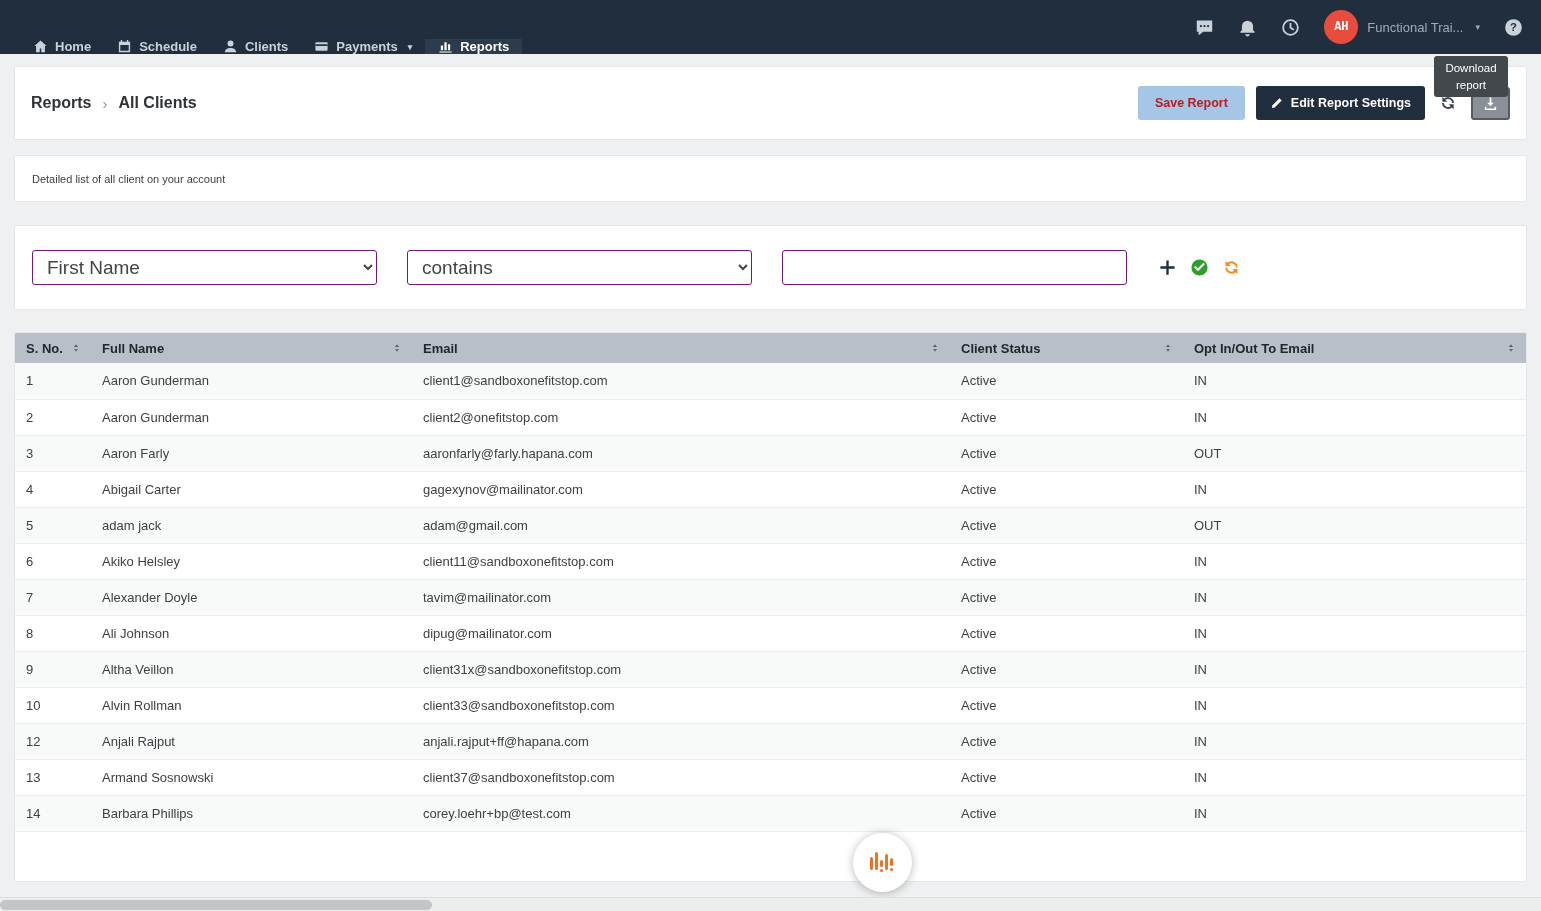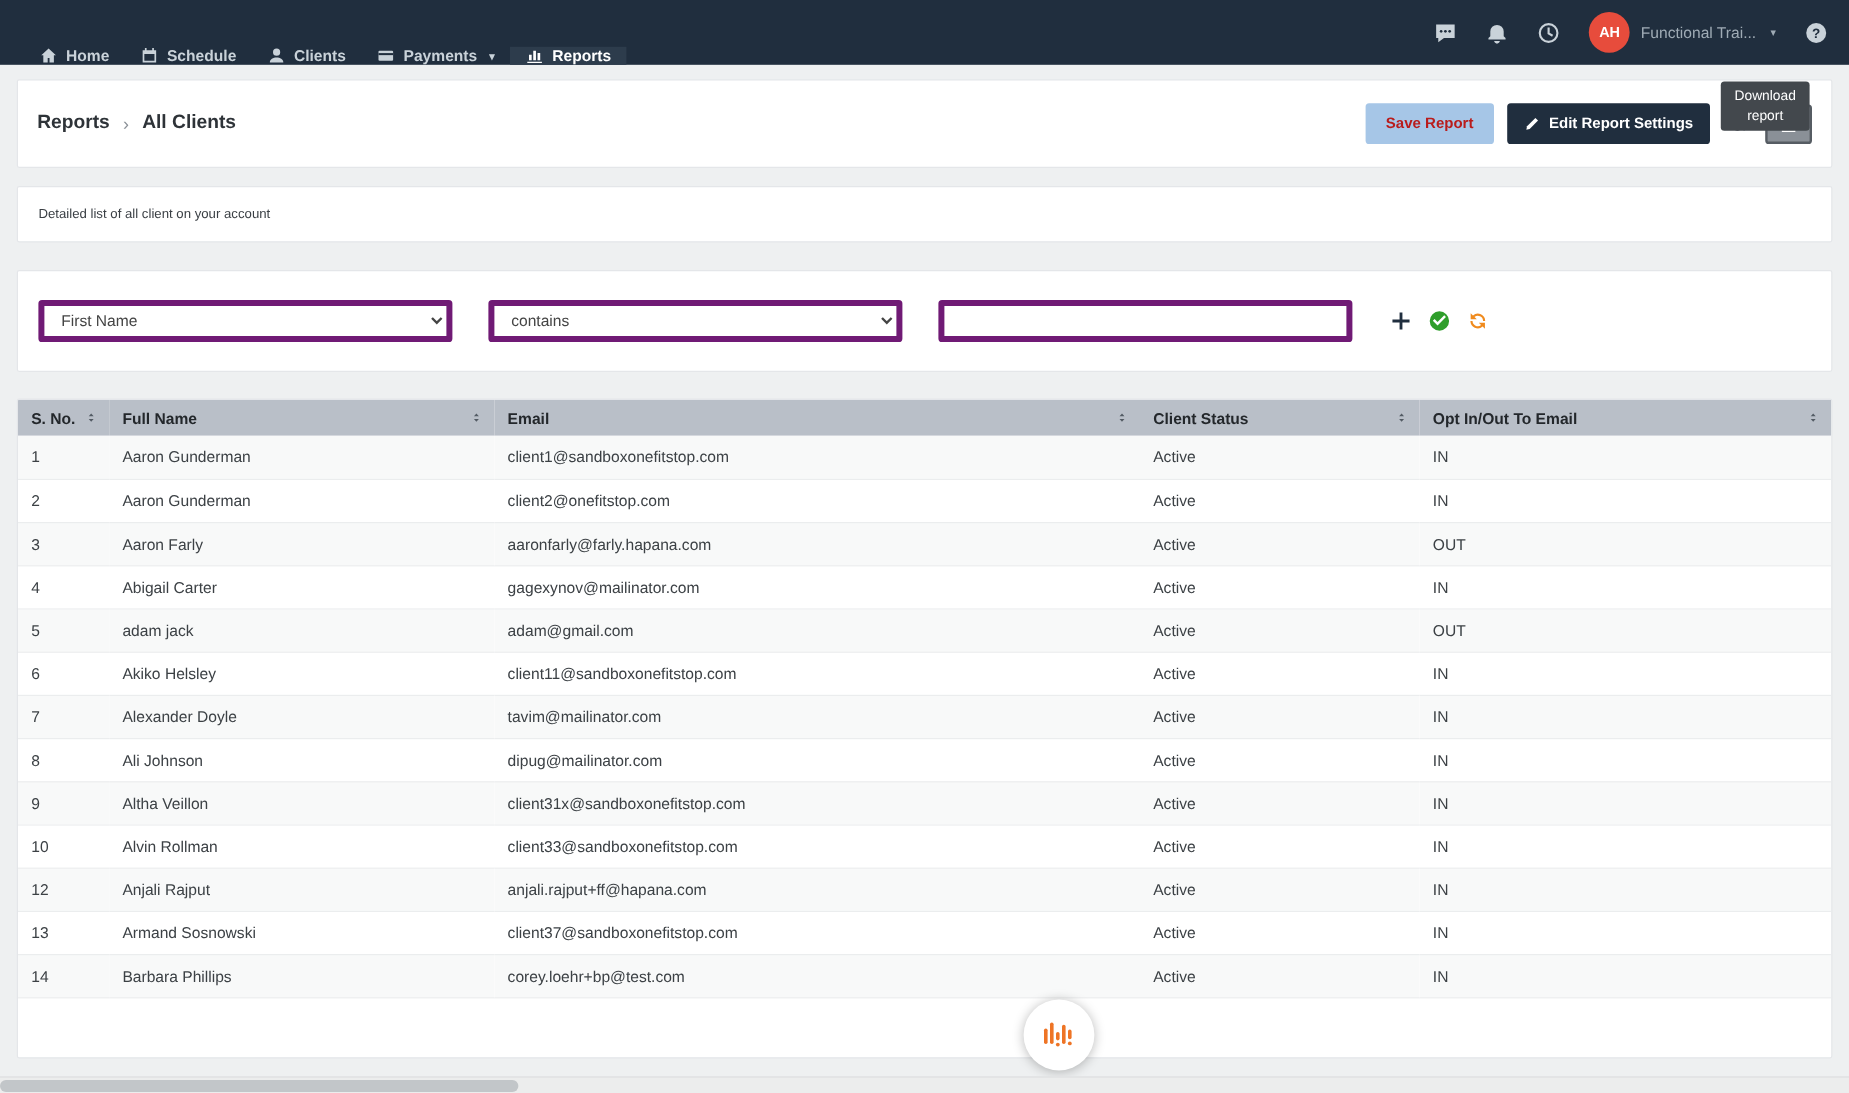--- a/index.html
+++ b/index.html
@@ -21,7 +21,7 @@
   .icon-btn { background:none; border:none; color:#c9d2d9; cursor:pointer; display:flex; align-items:center; padding:0; }
   .icon-btn svg { width:19px; height:19px; }
   .account { display:flex; align-items:center; gap:9px; cursor:pointer; }
-  .avatar { width:34px; height:34px; border-radius:50%; background:#e74c3c; color:#fff; font-size:12px; font-weight:700; display:flex; align-items:center; justify-content:center; }
+  .avatar { width:34px; height:34px; border-radius:50%; background:#e74c3c; color:#fff; font-size:12px; font-weight:700; display:flex; align-items:center; justify-content:center;font-family:Liberation Mono, monospace; }
   .account-name { color:#9fabb5; font-size:13px; max-width:100px; white-space:nowrap; overflow:hidden; }
   .account .caret { color:#9fabb5; }
   

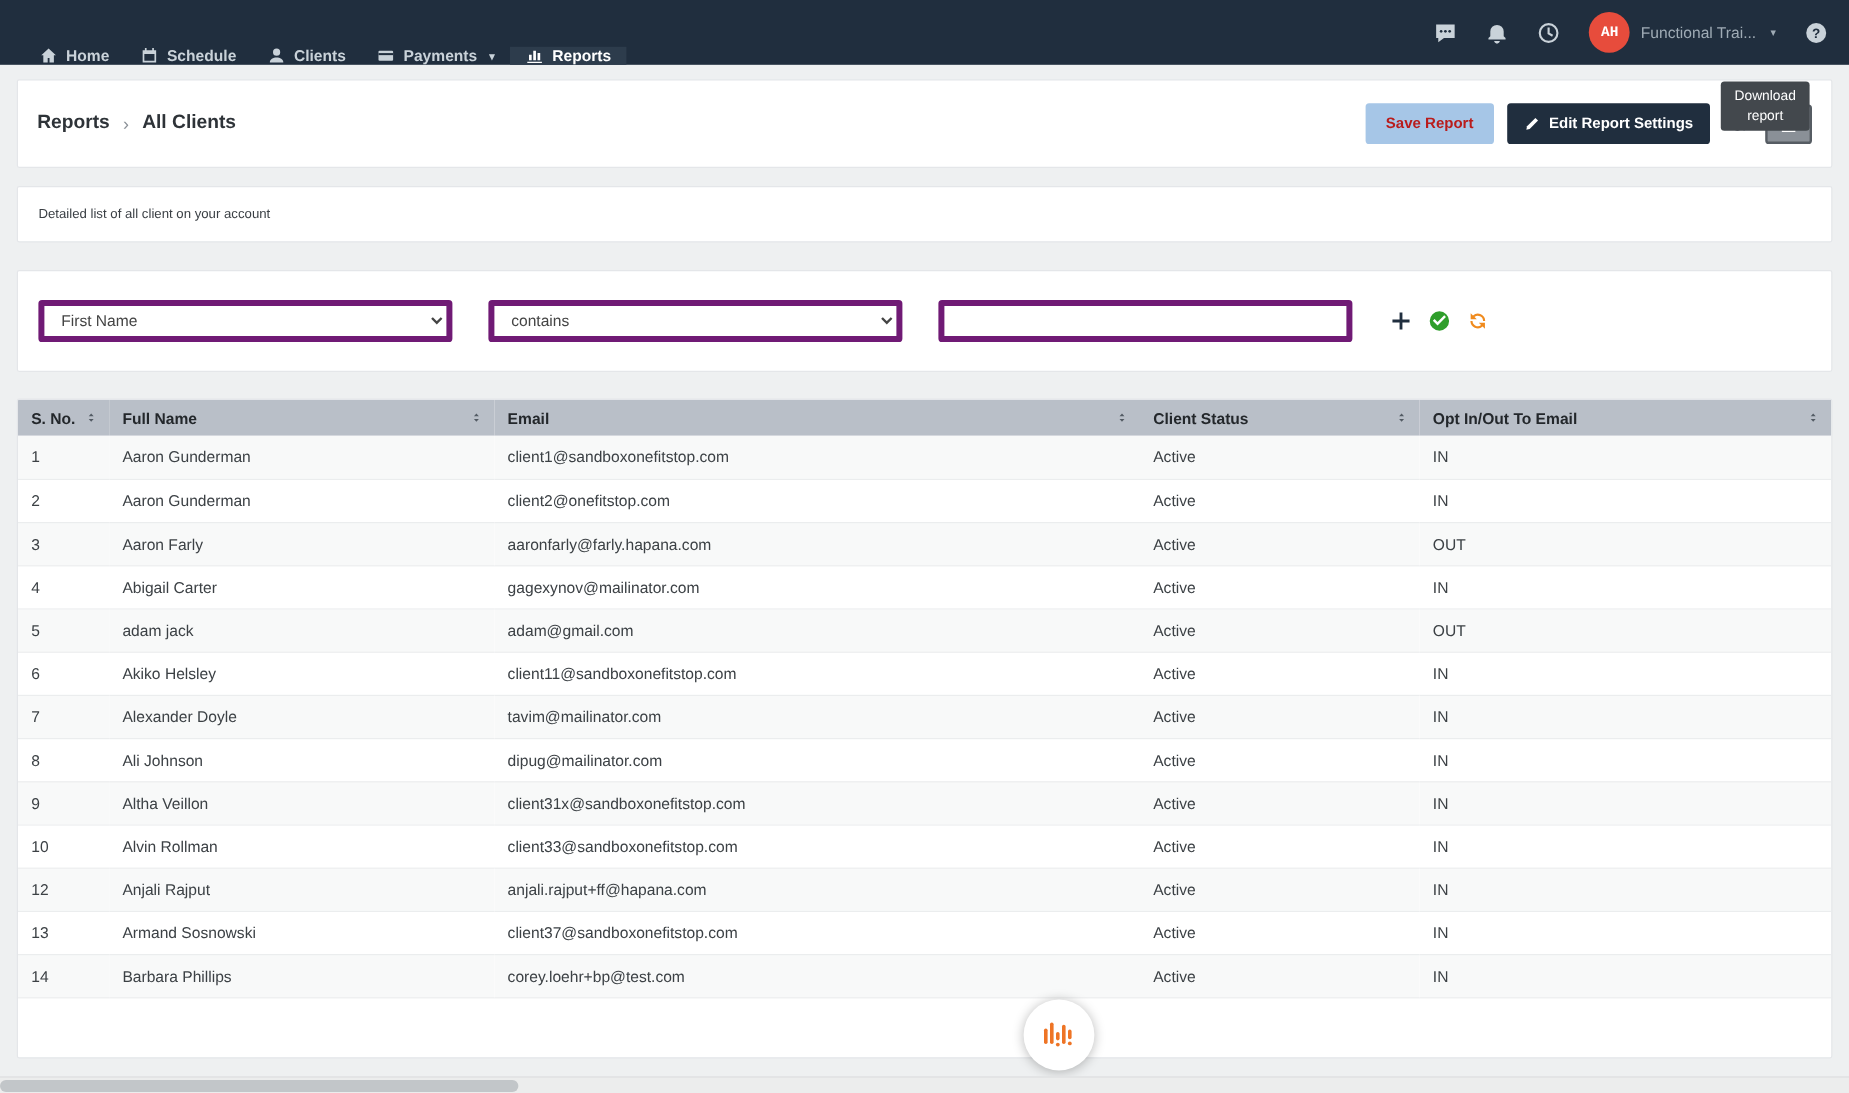--- a/index.html
+++ b/index.html
@@ -25,7 +25,7 @@
   .account-name { color:#9fabb5; font-size:13px; max-width:100px; white-space:nowrap; overflow:hidden; }
   .account .caret { color:#9fabb5; }
   
-  .tooltip { position:absolute; top:68px; right:33px; background:#43484d; color:#fff; font-size:11.5px; line-height:1.45; padding:4px 8px; border-radius:3px; width:74px; text-align:center; z-index:20; }
+  .tooltip { position:absolute; top:56px; right:33px; background:#43484d; color:#fff; font-size:11.5px; line-height:1.45; padding:4px 8px; border-radius:3px; width:74px; text-align:center; z-index:20; }
   
   .card { background:#fff; margin:0 14px; border:1px solid #e4e6e9; border-radius:2px; }
   .breadcrumb-card { margin-top:12px; height:74px; display:flex; align-items:center; justify-content:space-between; padding:0 16px; }

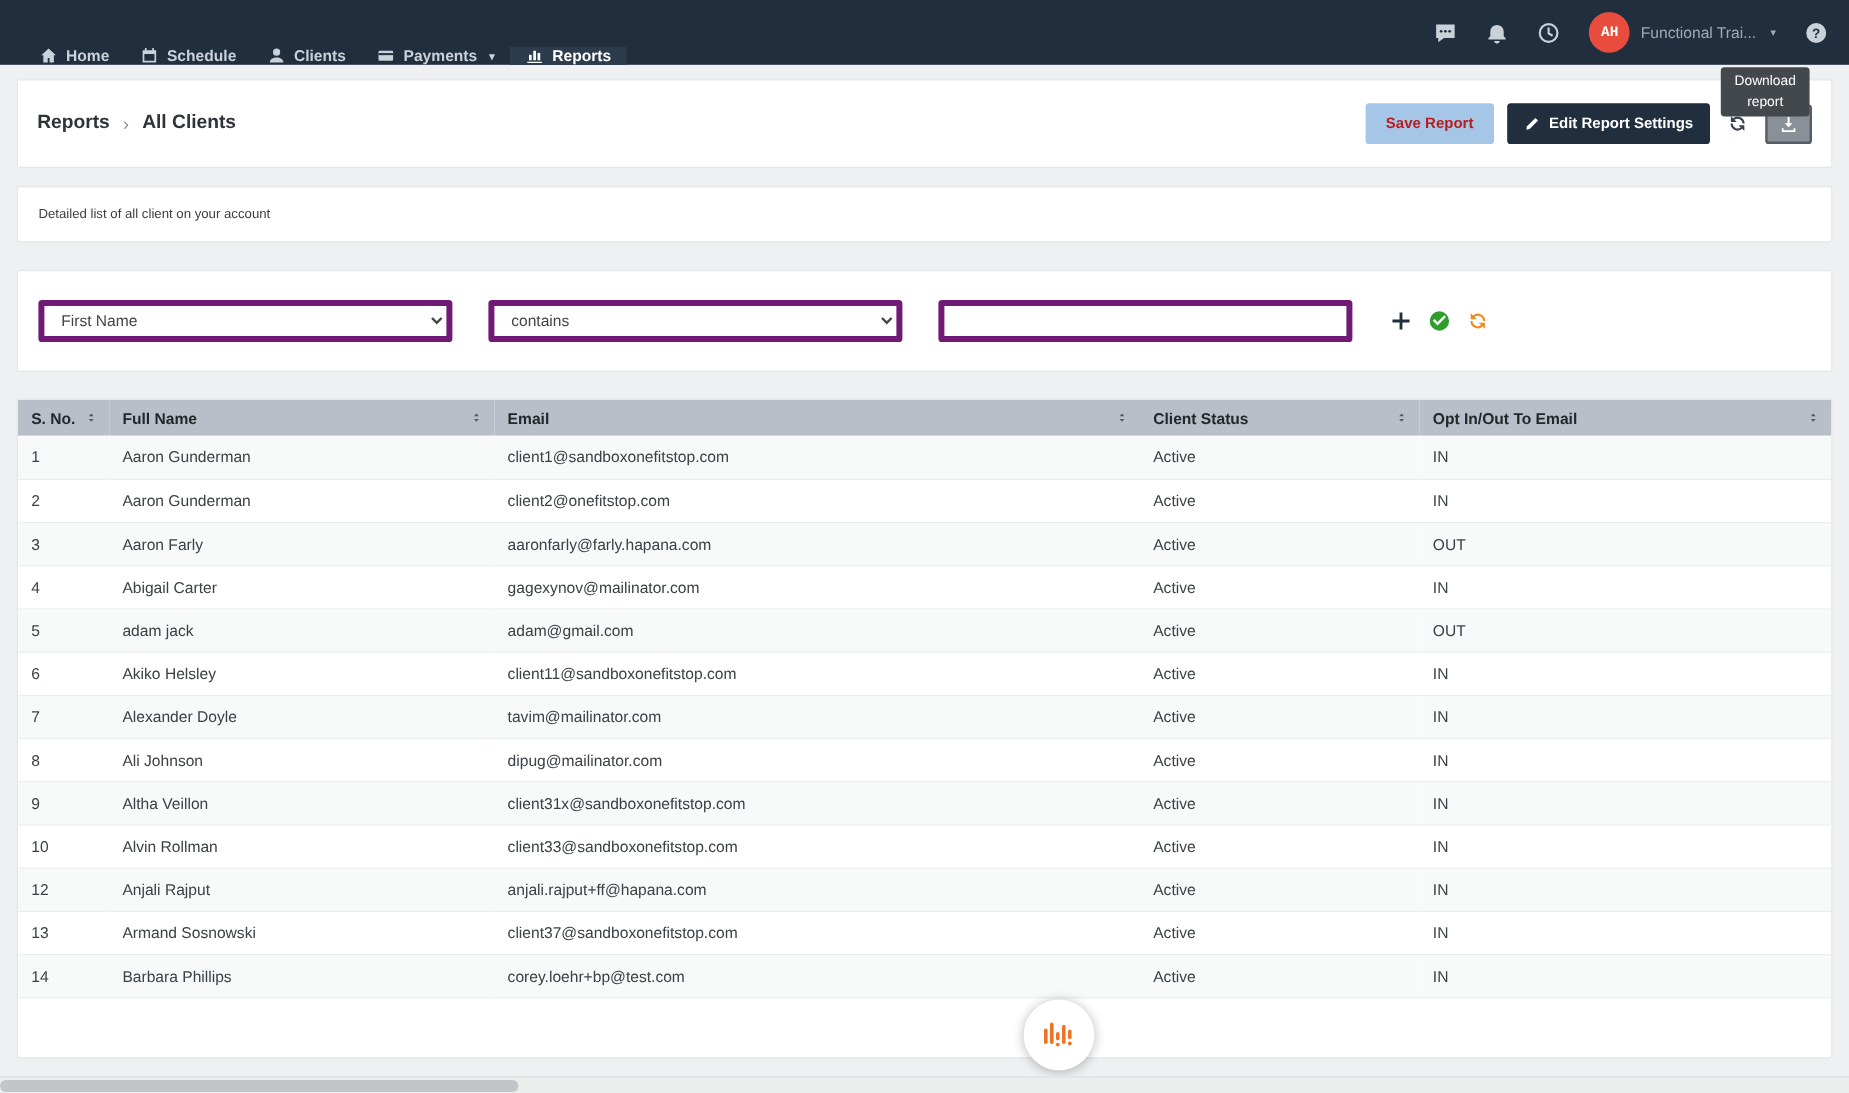--- a/index.html
+++ b/index.html
@@ -42,7 +42,7 @@
   .desc-card { margin-top:15px; height:47px; display:flex; align-items:center; padding:0 17px; font-size:11px; color:#3a3f44; }
   
   .filter-card { margin-top:23px; height:85px; display:flex; align-items:center; padding:0 17px; gap:30px; }
-  .filter-select, .filter-input { width:345px; height:35px; border:5px solid #701a75; border-radius:3px; background:#fff; font-size:13px; color:#444; padding:0 10px; font-family:inherit; }
+  .filter-select, .filter-input { width:345px; height:35px; border:1px solid #701a75; border-radius:3px; background:#fff; font-size:19px; color:#444; padding:0 10px; font-family:inherit; }
   .filter-actions { display:flex; align-items:center; gap:13px; margin-left:1px; }
   .act-btn { background:none; border:none; cursor:pointer; padding:0; display:flex; }
   .act-btn svg { width:19px; height:19px; }

